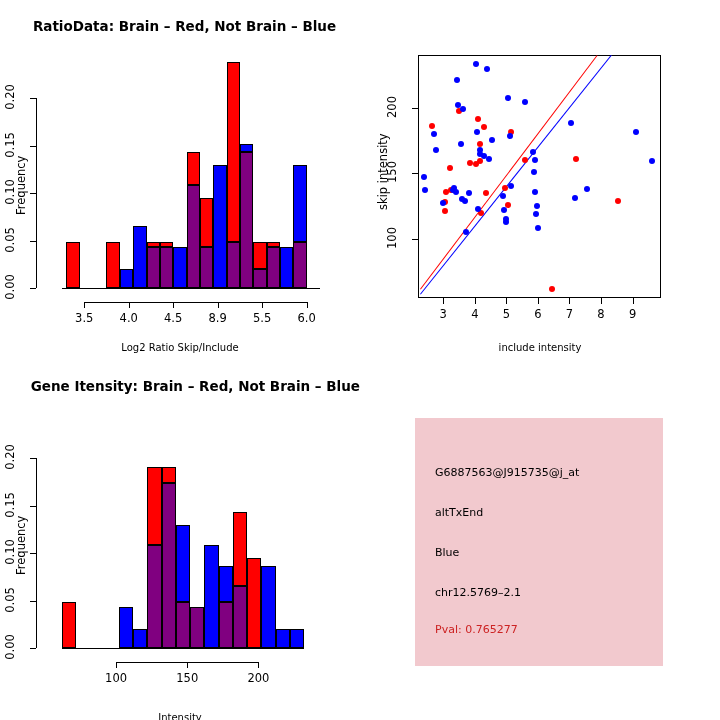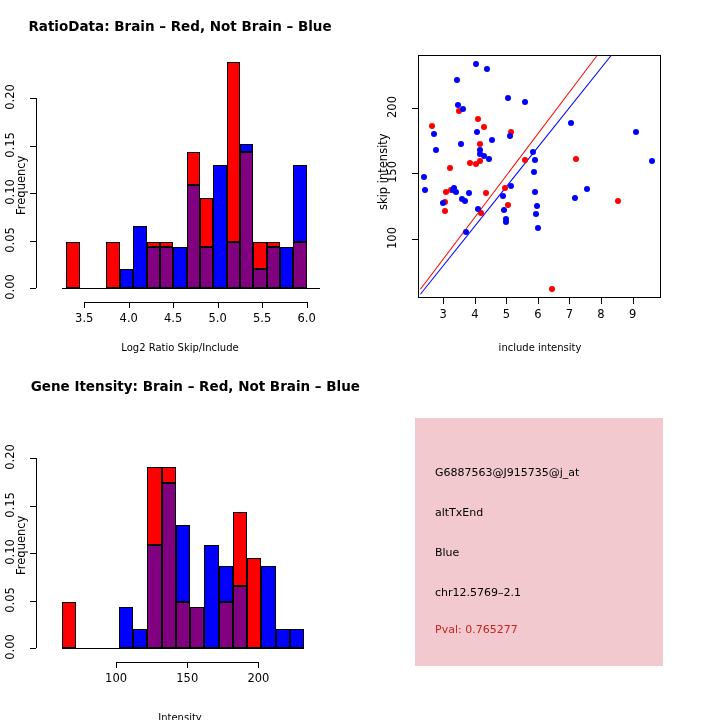--- a/index.html
+++ b/index.html
@@ -50,7 +50,7 @@
 
 <div id="root">
 
-  <div class="panel" id="panel-ratio" style="left:0px;top:0px;width:360px;height:360px;">
+  <div class="panel" id="panel-ratio" style="left:0px;top:0px;width:360px;height:360px;padding-left:9px;">
     <div class="ttl" style="top:18px;left:0;">RatioData: Brain – Red, Not Brain – Blue</div>
 
     <div class="ylab" style="left:14px;top:215px;">Frequency</div>

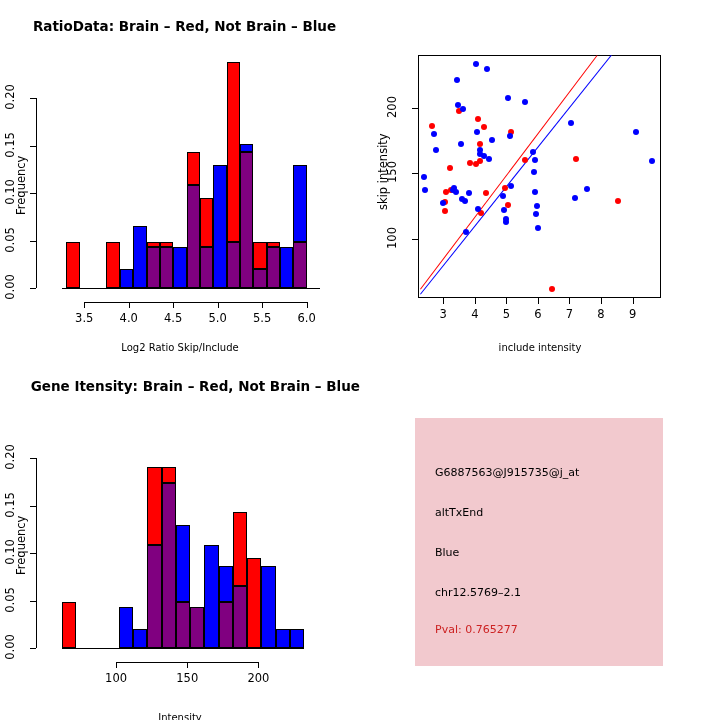--- a/index.html
+++ b/index.html
@@ -103,7 +103,7 @@
         <div class="tickmark" style="left: 173.207px; top: 302px; width: 1px; height: 6px;"></div>
         <div class="tick-lbl" style="left: 151.207px; top: 311px; width: 44px; text-align: center;">4.5</div>
         <div class="tickmark" style="left: 217.69px; top: 302px; width: 1px; height: 6px;"></div>
-        <div class="tick-lbl" style="left: 195.69px; top: 311px; width: 44px; text-align: center;">5.0</div>
+        <div class="tick-lbl" style="left: 195.69px; top: 311px; width: 44px; text-align: center;">8.9</div>
         <div class="tickmark" style="left: 262.172px; top: 302px; width: 1px; height: 6px;"></div>
         <div class="tick-lbl" style="left: 240.172px; top: 311px; width: 44px; text-align: center;">5.5</div>
         <div class="tickmark" style="left: 306.655px; top: 302px; width: 1px; height: 6px;"></div>

